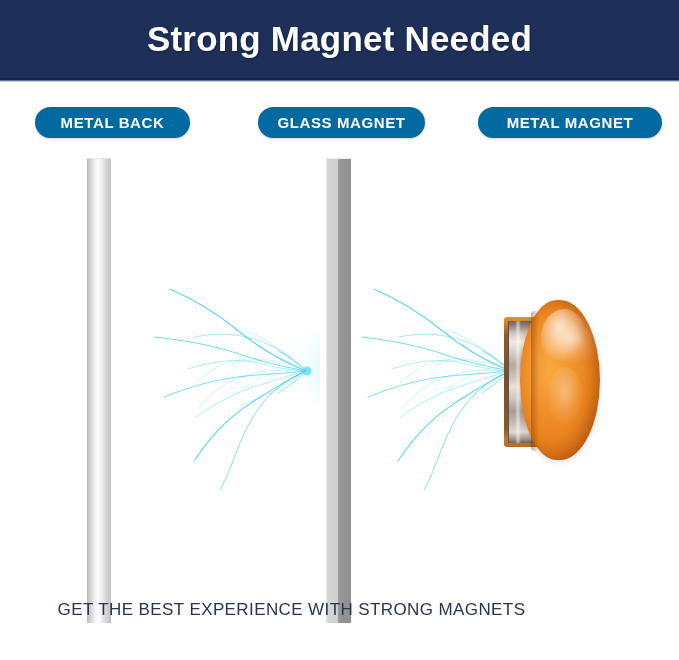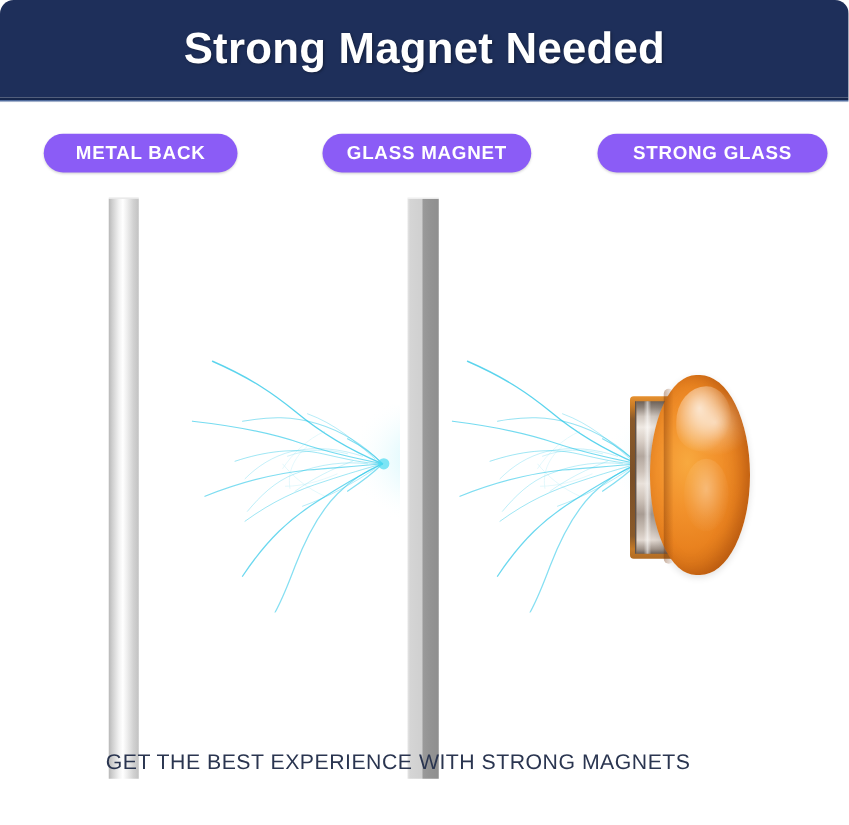--- a/index.html
+++ b/index.html
@@ -16,7 +16,6 @@
     height: 660px;
     background: #ffffff;
     overflow: hidden;
-    border-radius: 11px;
   }
 
   

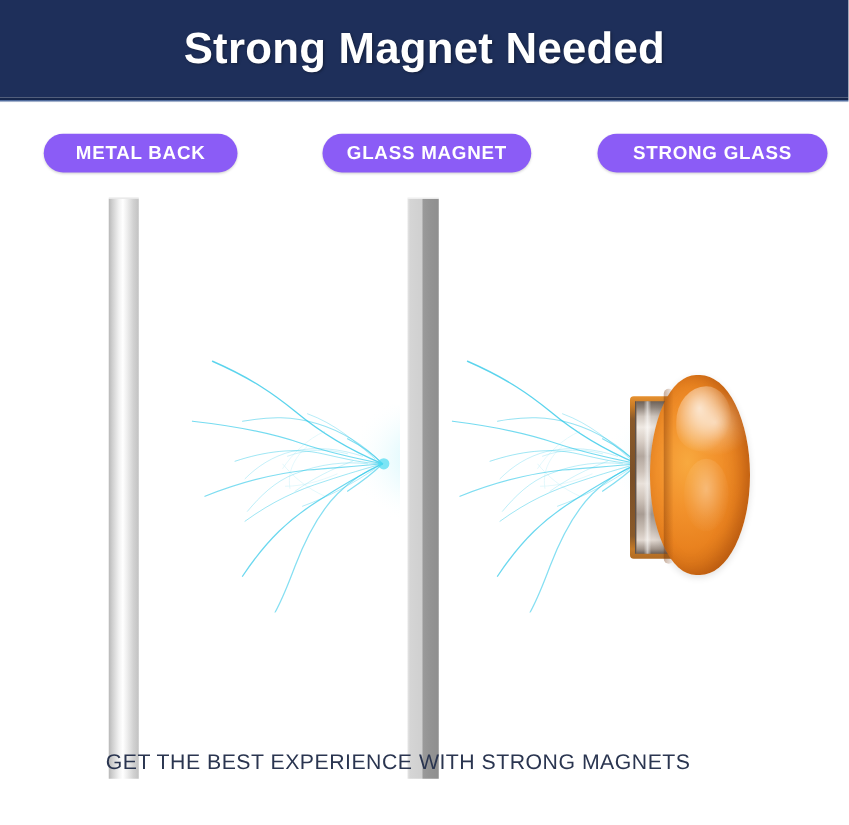--- a/index.html
+++ b/index.html
@@ -57,7 +57,7 @@
     position: absolute;
     height: 31px;
     border-radius: 16px;
-    background: #8b5cf6;
+    background: #0369a1;
     color: #ffffff;
     display: flex;
     align-items: center;

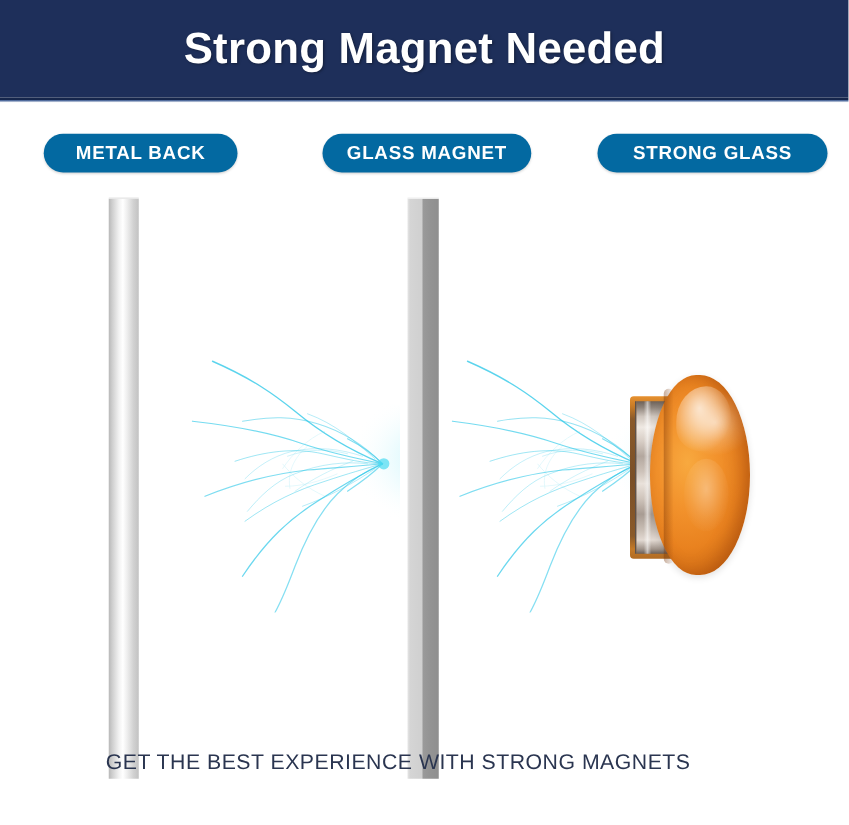--- a/index.html
+++ b/index.html
@@ -243,7 +243,7 @@
 
   <div class="pill" id="pill-metal-back">METAL BACK</div>
   <div class="pill" id="pill-glass-surface">GLASS MAGNET</div>
-  <div class="pill" id="pill-strong-magnet">STRONG GLASS</div>
+  <div class="pill" id="pill-strong-magnet">METAL MAGNET</div>
 
   <div class="metal-bar"></div>
 

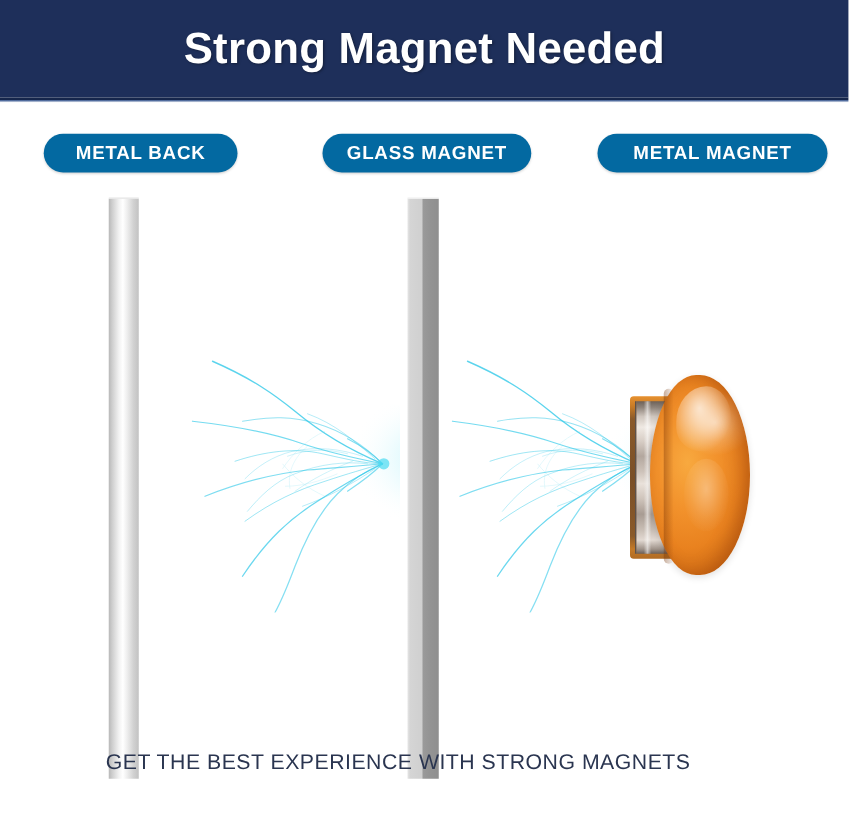--- a/index.html
+++ b/index.html
@@ -229,7 +229,6 @@
     font-weight: normal;
     letter-spacing: 0.4px;
     white-space: nowrap;
-    margin-left: 27px;
   }
 </style>
 </head>

